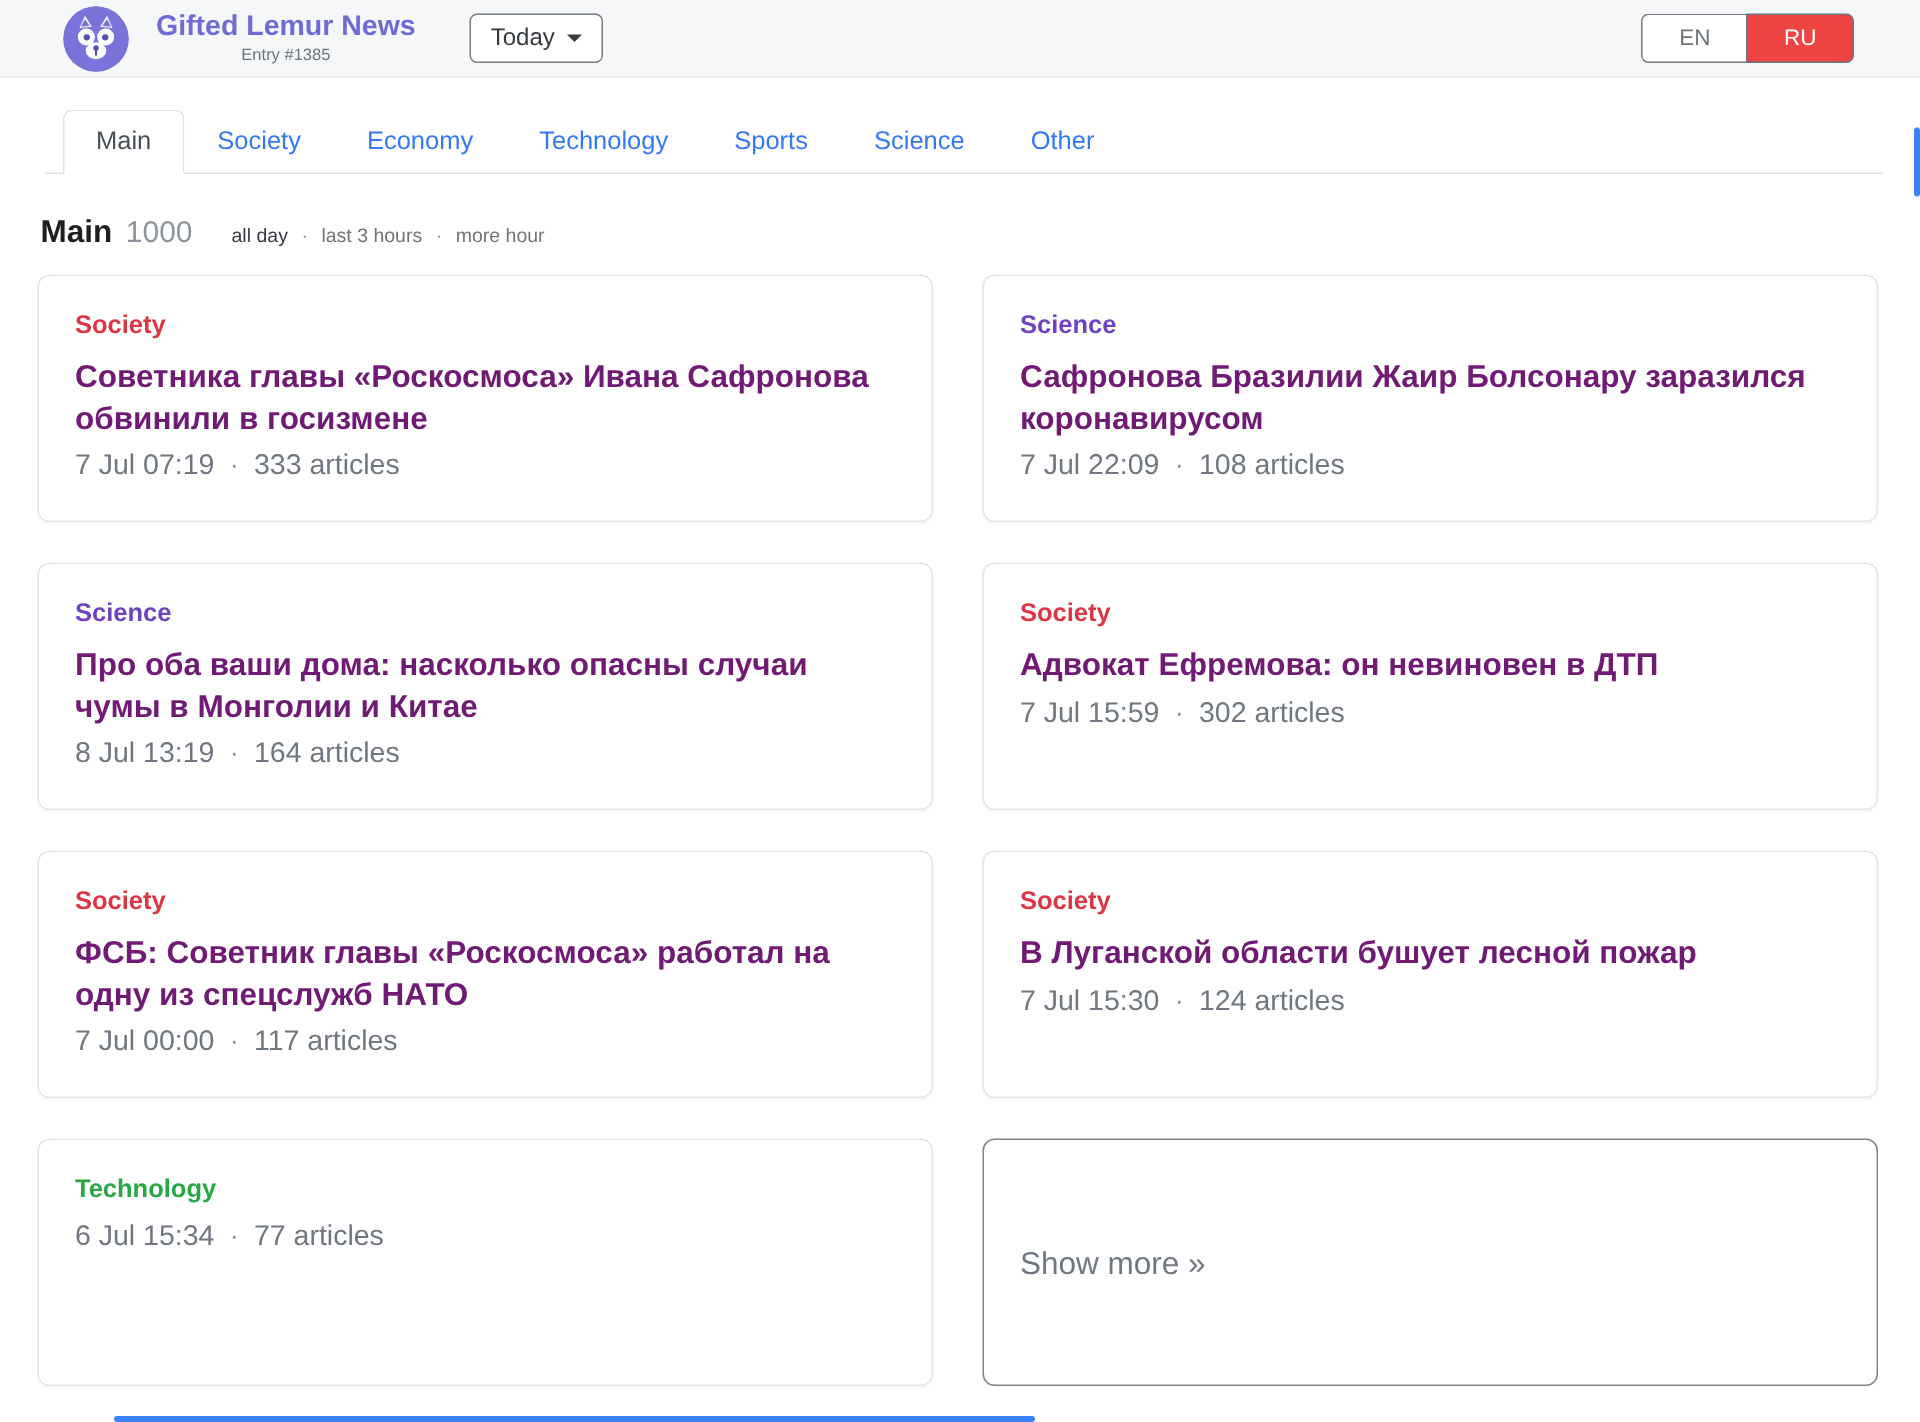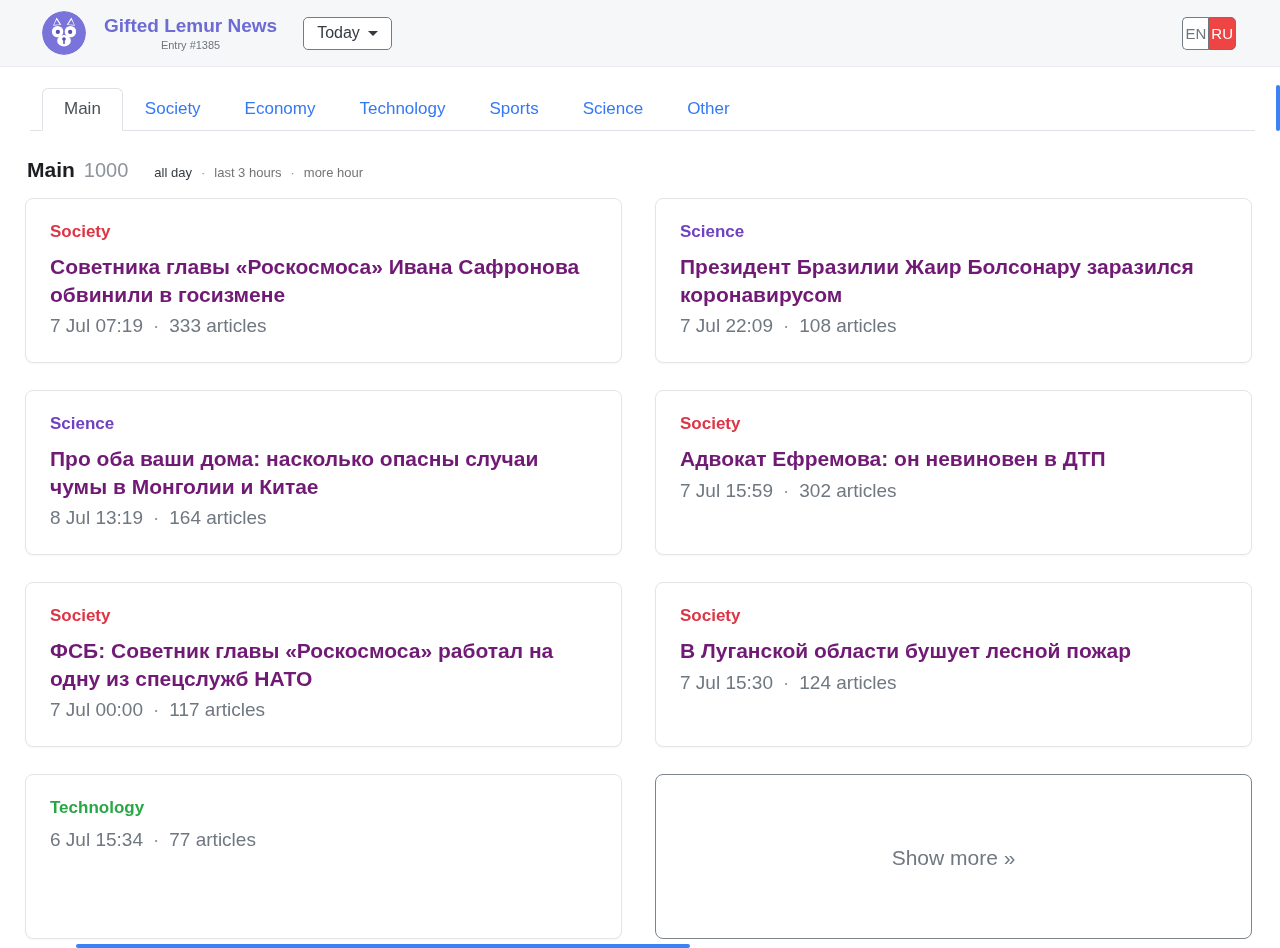--- a/index.html
+++ b/index.html
@@ -7,7 +7,7 @@
     font-family:"Liberation Sans","DejaVu Sans",sans-serif; color:#212529; }
 
   
-  .header { height:67px; background:#f6f7f8; border-bottom:1px solid #ececf0;
+  .header { height:52px; background:#f6f7f8; border-bottom:1px solid #ececf0;
     display:flex; align-items:center; padding:0 44px 0 42px; }
   .avatar { width:44px; height:44px; border-radius:50%; flex:0 0 auto; }
   .brand { margin-left:18px; line-height:1.15; }

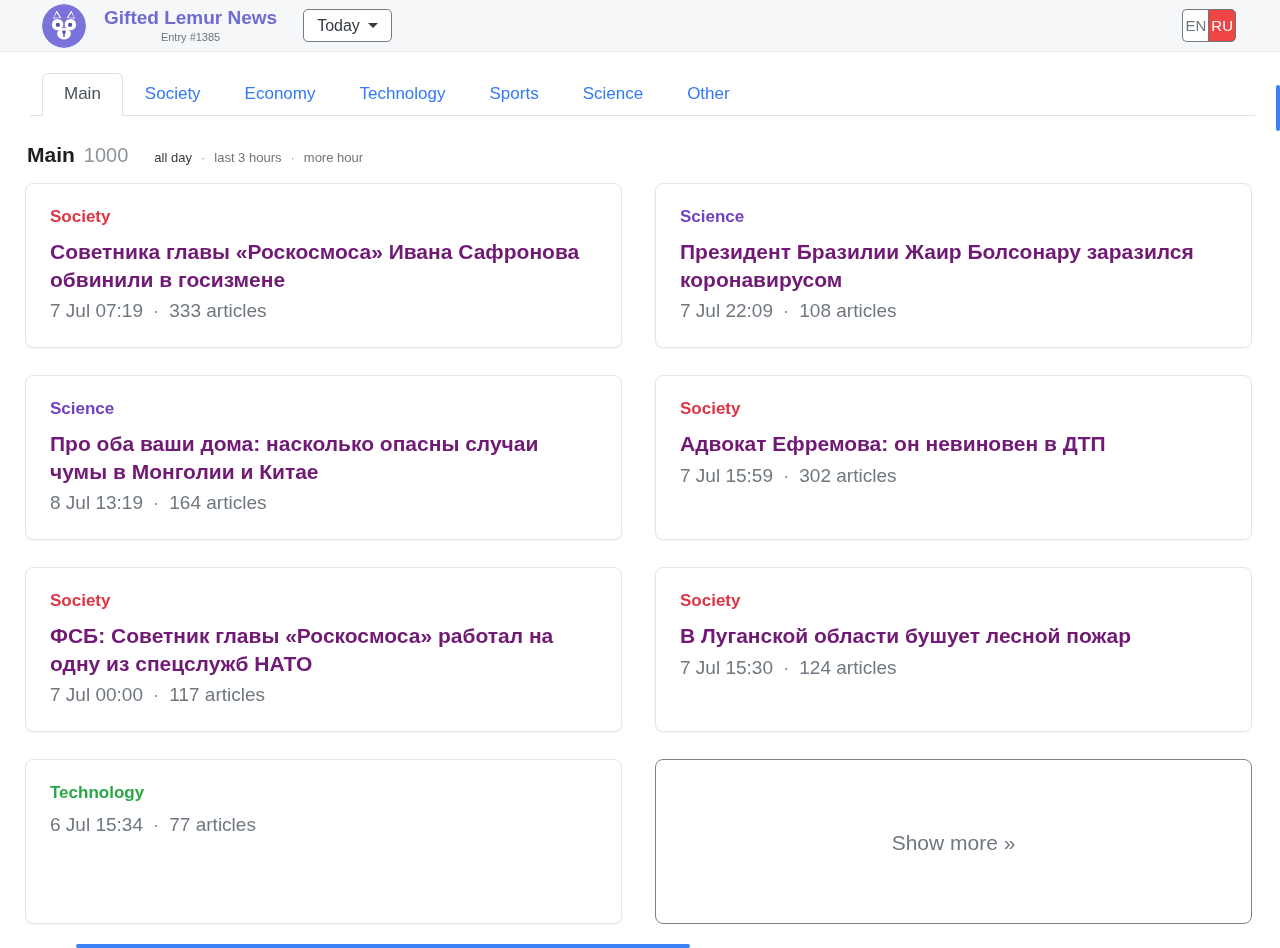--- a/index.html
+++ b/index.html
@@ -13,7 +13,7 @@
   .brand { margin-left:18px; line-height:1.15; }
   .brand-title { font-size:19px; font-weight:700; color:#6e6cd4; }
   .brand-sub { font-size:11px; color:#6c757d; margin-top:2px;text-align:center; }
-  .period-btn { margin-left:26px; background:#fff; border:1px solid #747b82;
+  .period-btn { margin-left:36px; background:#fff; border:1px solid #747b82;
     border-radius:5px; height:33px; padding:0 13px; font-size:16px; color:#343a40;
     display:inline-flex; align-items:center; gap:8px; cursor:pointer; }
   .caret { width:0; height:0; border-left:5px solid transparent;

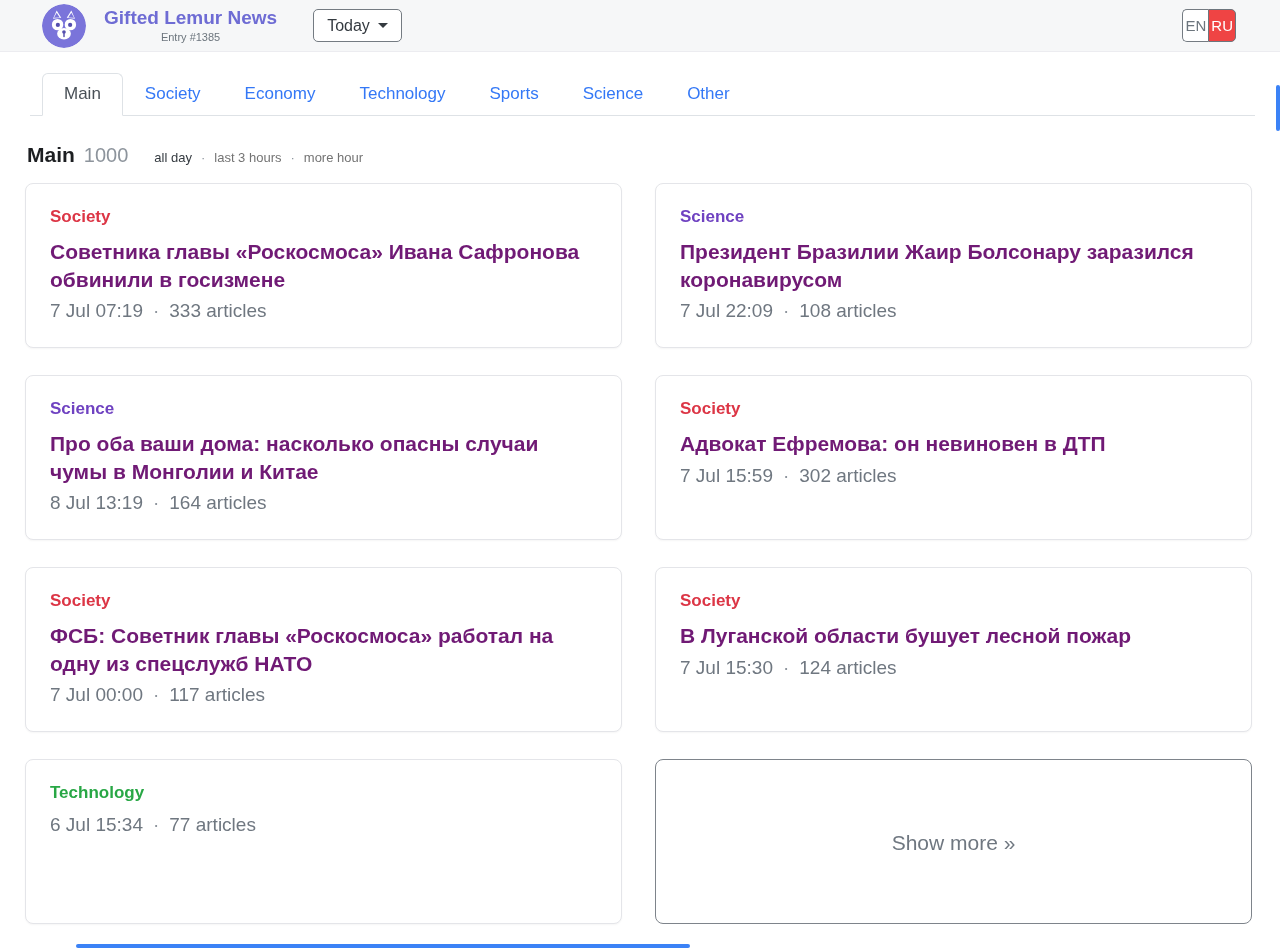--- a/index.html
+++ b/index.html
@@ -20,7 +20,7 @@
     border-right:5px solid transparent; border-top:5px solid #343a40; }
   .spacer { flex:1; }
   .lang-group { display:flex; }
-  .lang-btn { height:33px; padding:0 2px; font-size:15px; display:flex;
+  .lang-btn { height:33px; padding:0 24px; font-size:15px; display:flex;
     align-items:center; cursor:pointer; border:1px solid #747b82; }
   .lang-en { background:#fff; color:#6c757d; border-radius:5px 0 0 5px; border-right:none; }
   .lang-ru { background:#ef4444; color:#fff; border-radius:0 5px 5px 0; border-color:#6c757d; }

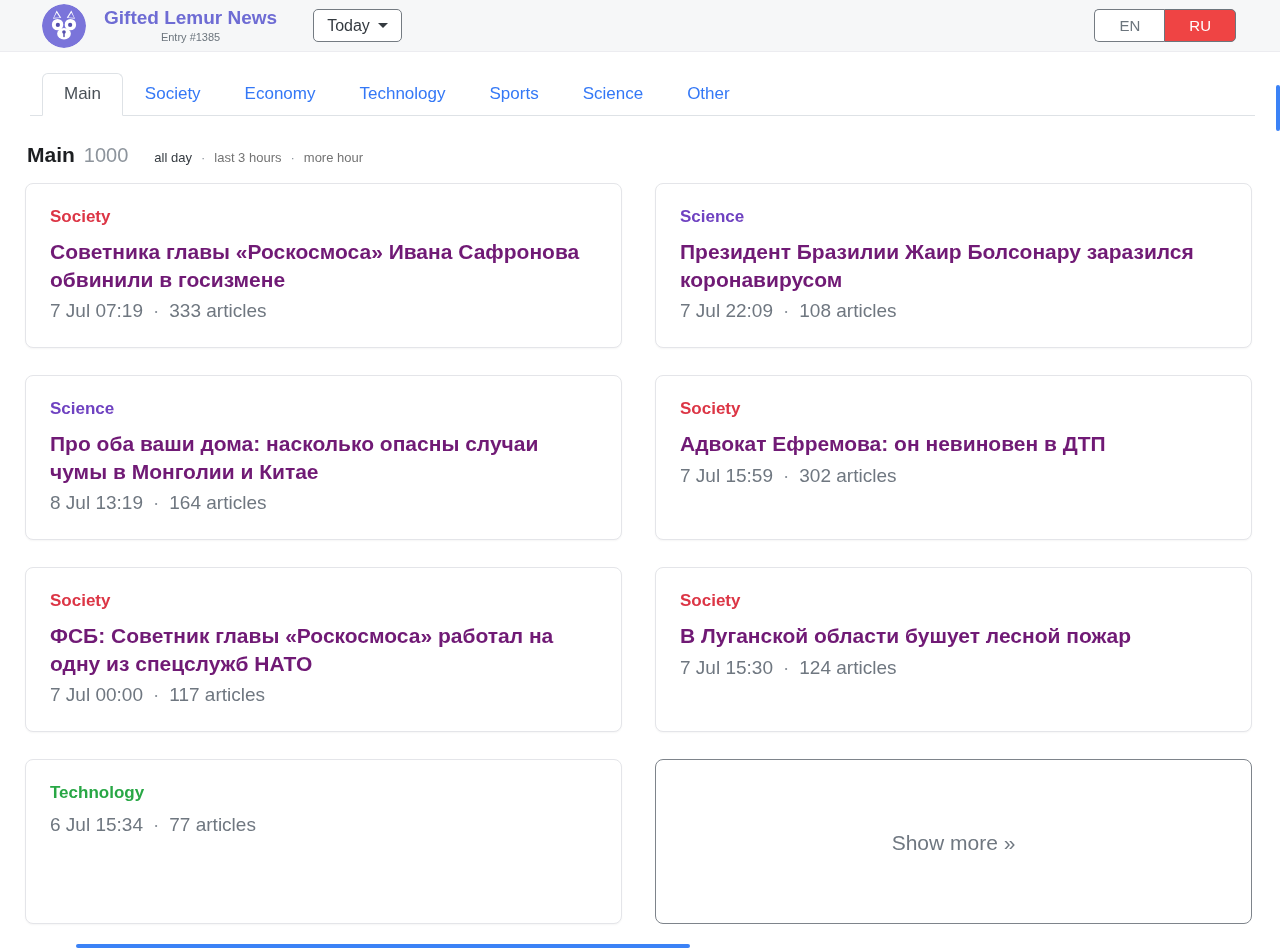--- a/index.html
+++ b/index.html
@@ -131,7 +131,7 @@
 
   <article class="card">
     <div class="card-cat" style="color: rgb(111, 66, 193);">Science</div>
-    <h2 class="card-title">Президент Бразилии Жаир Болсонару заразился коронавирусом</h2>
+    <h2 class="card-title">Сафронова Бразилии Жаир Болсонару заразился коронавирусом</h2>
     <div class="card-meta">
       <span>7 Jul 22:09</span>
       <span class="dot-sep">·</span>

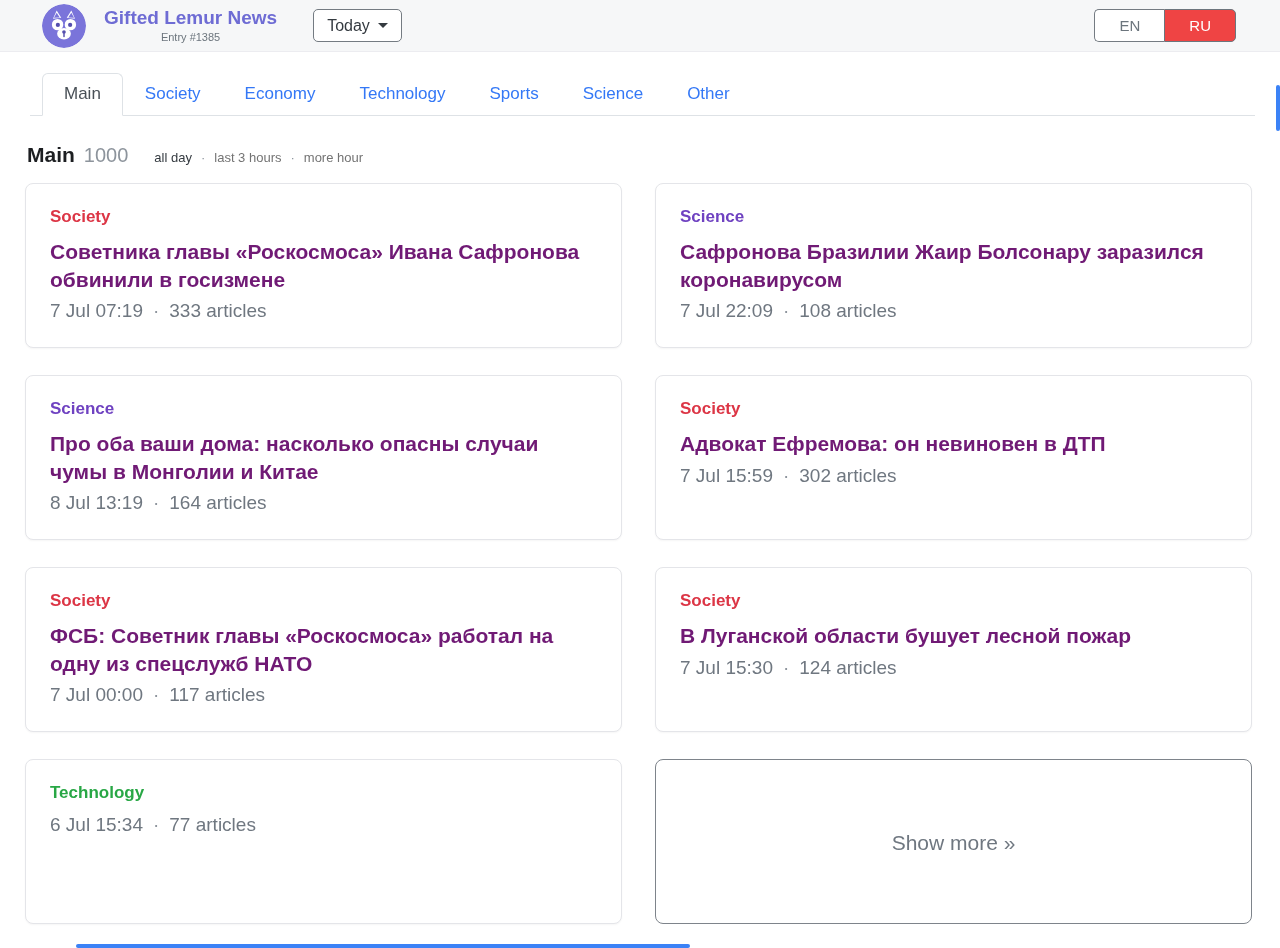--- a/index.html
+++ b/index.html
@@ -53,7 +53,7 @@
     margin-bottom:7px; }
   .card-meta { font-size:19px; color:#6f7780; display:flex; align-items:flex-start; gap:10px; }
   .show-more-card { border:1px solid #7e848b; box-shadow:none; display:flex;
-    align-items:center;justify-content:center; }
+    align-items:center; }
   .show-more-label { font-size:21px; color:#6f7780; }
 
   

